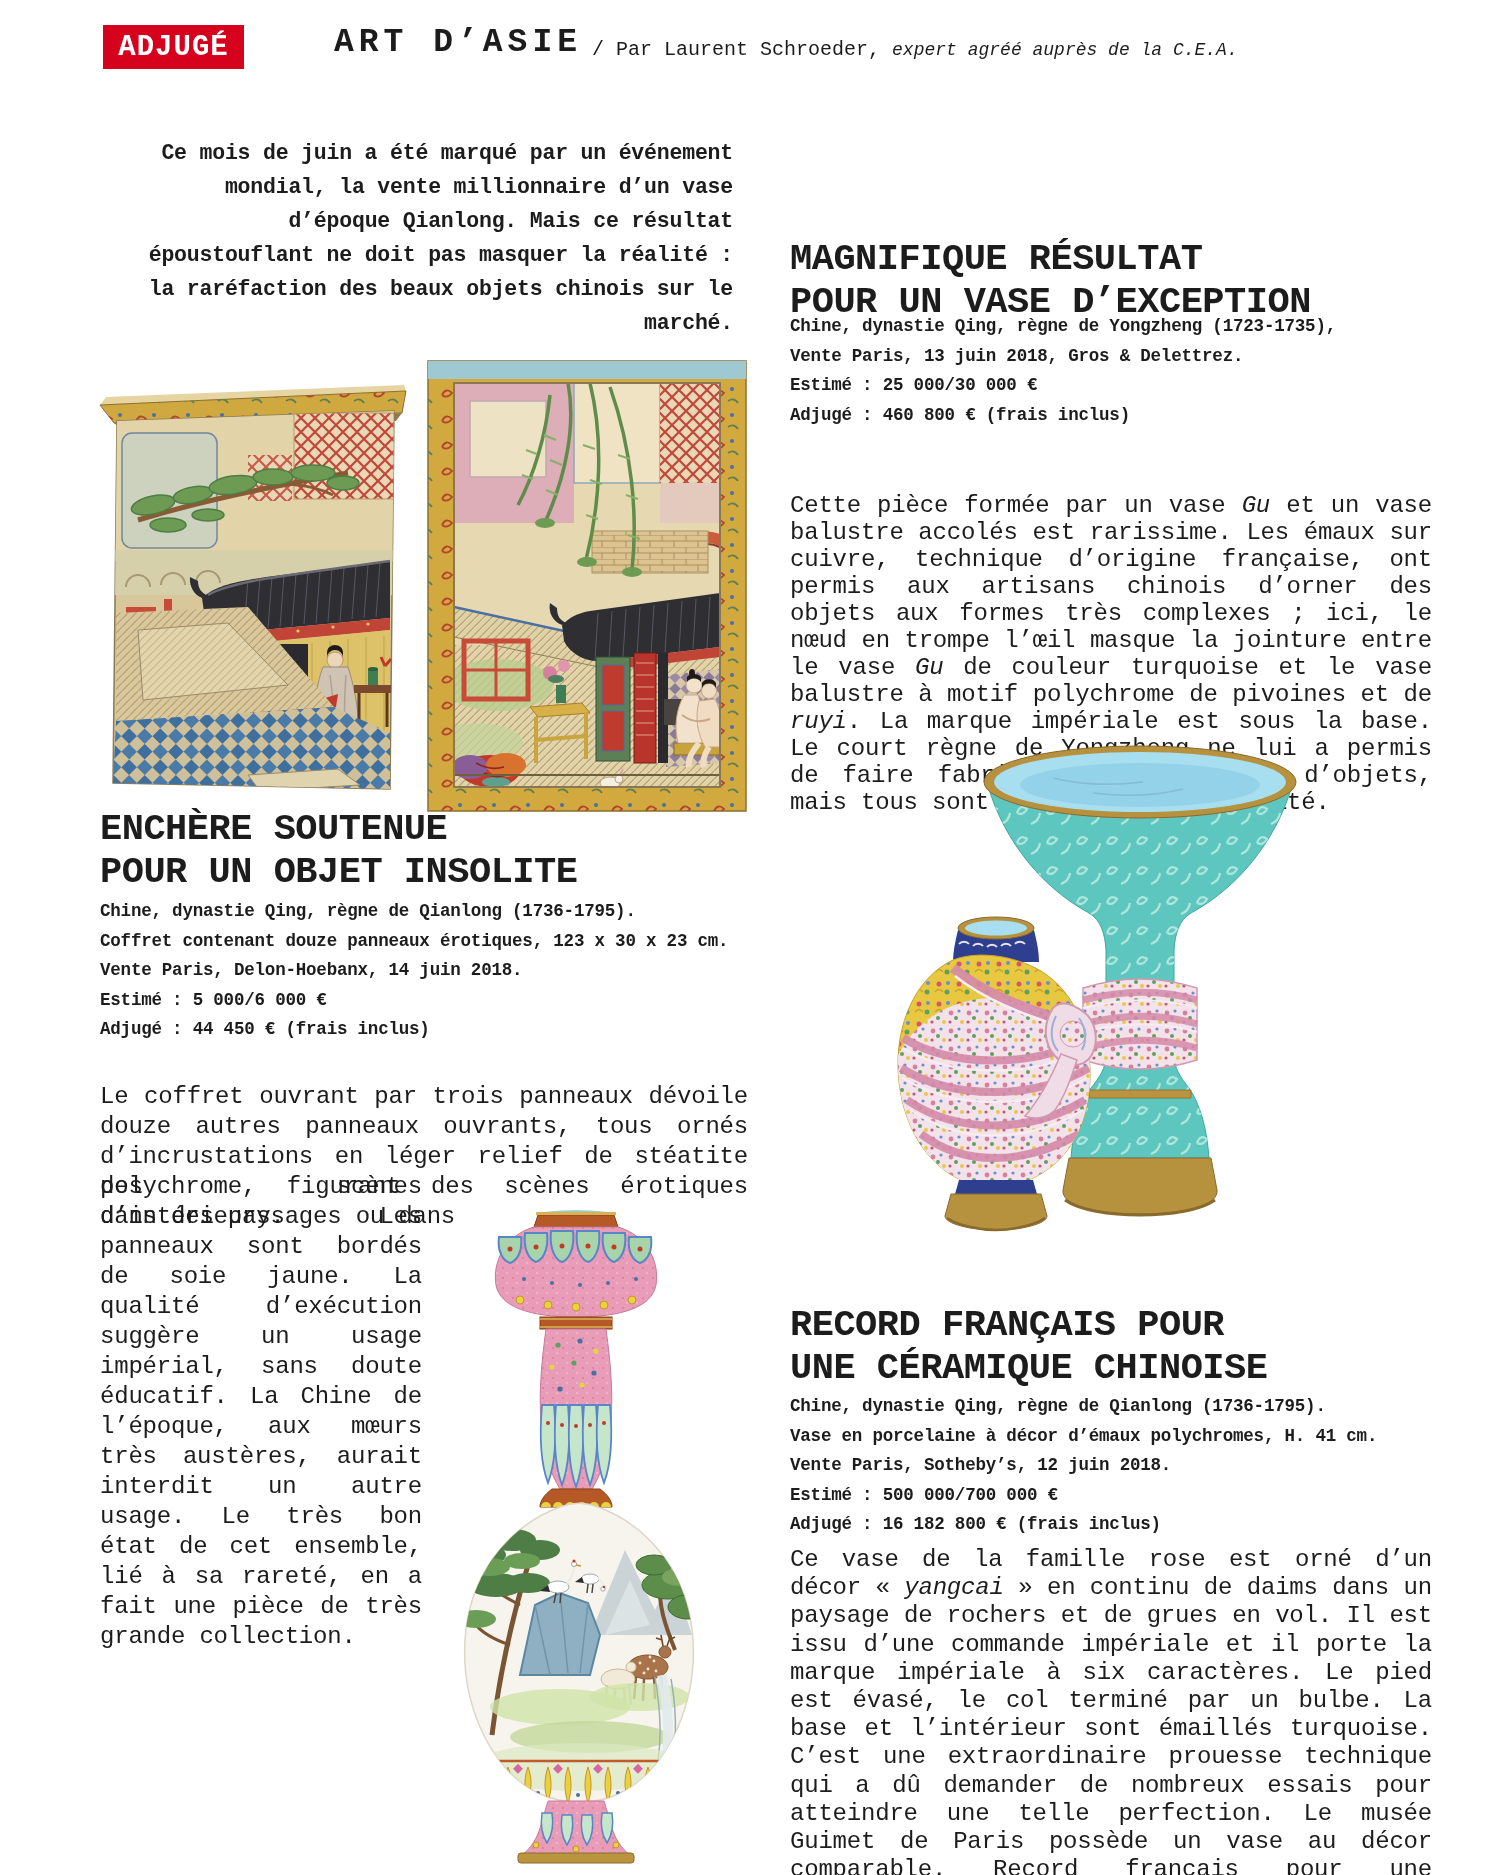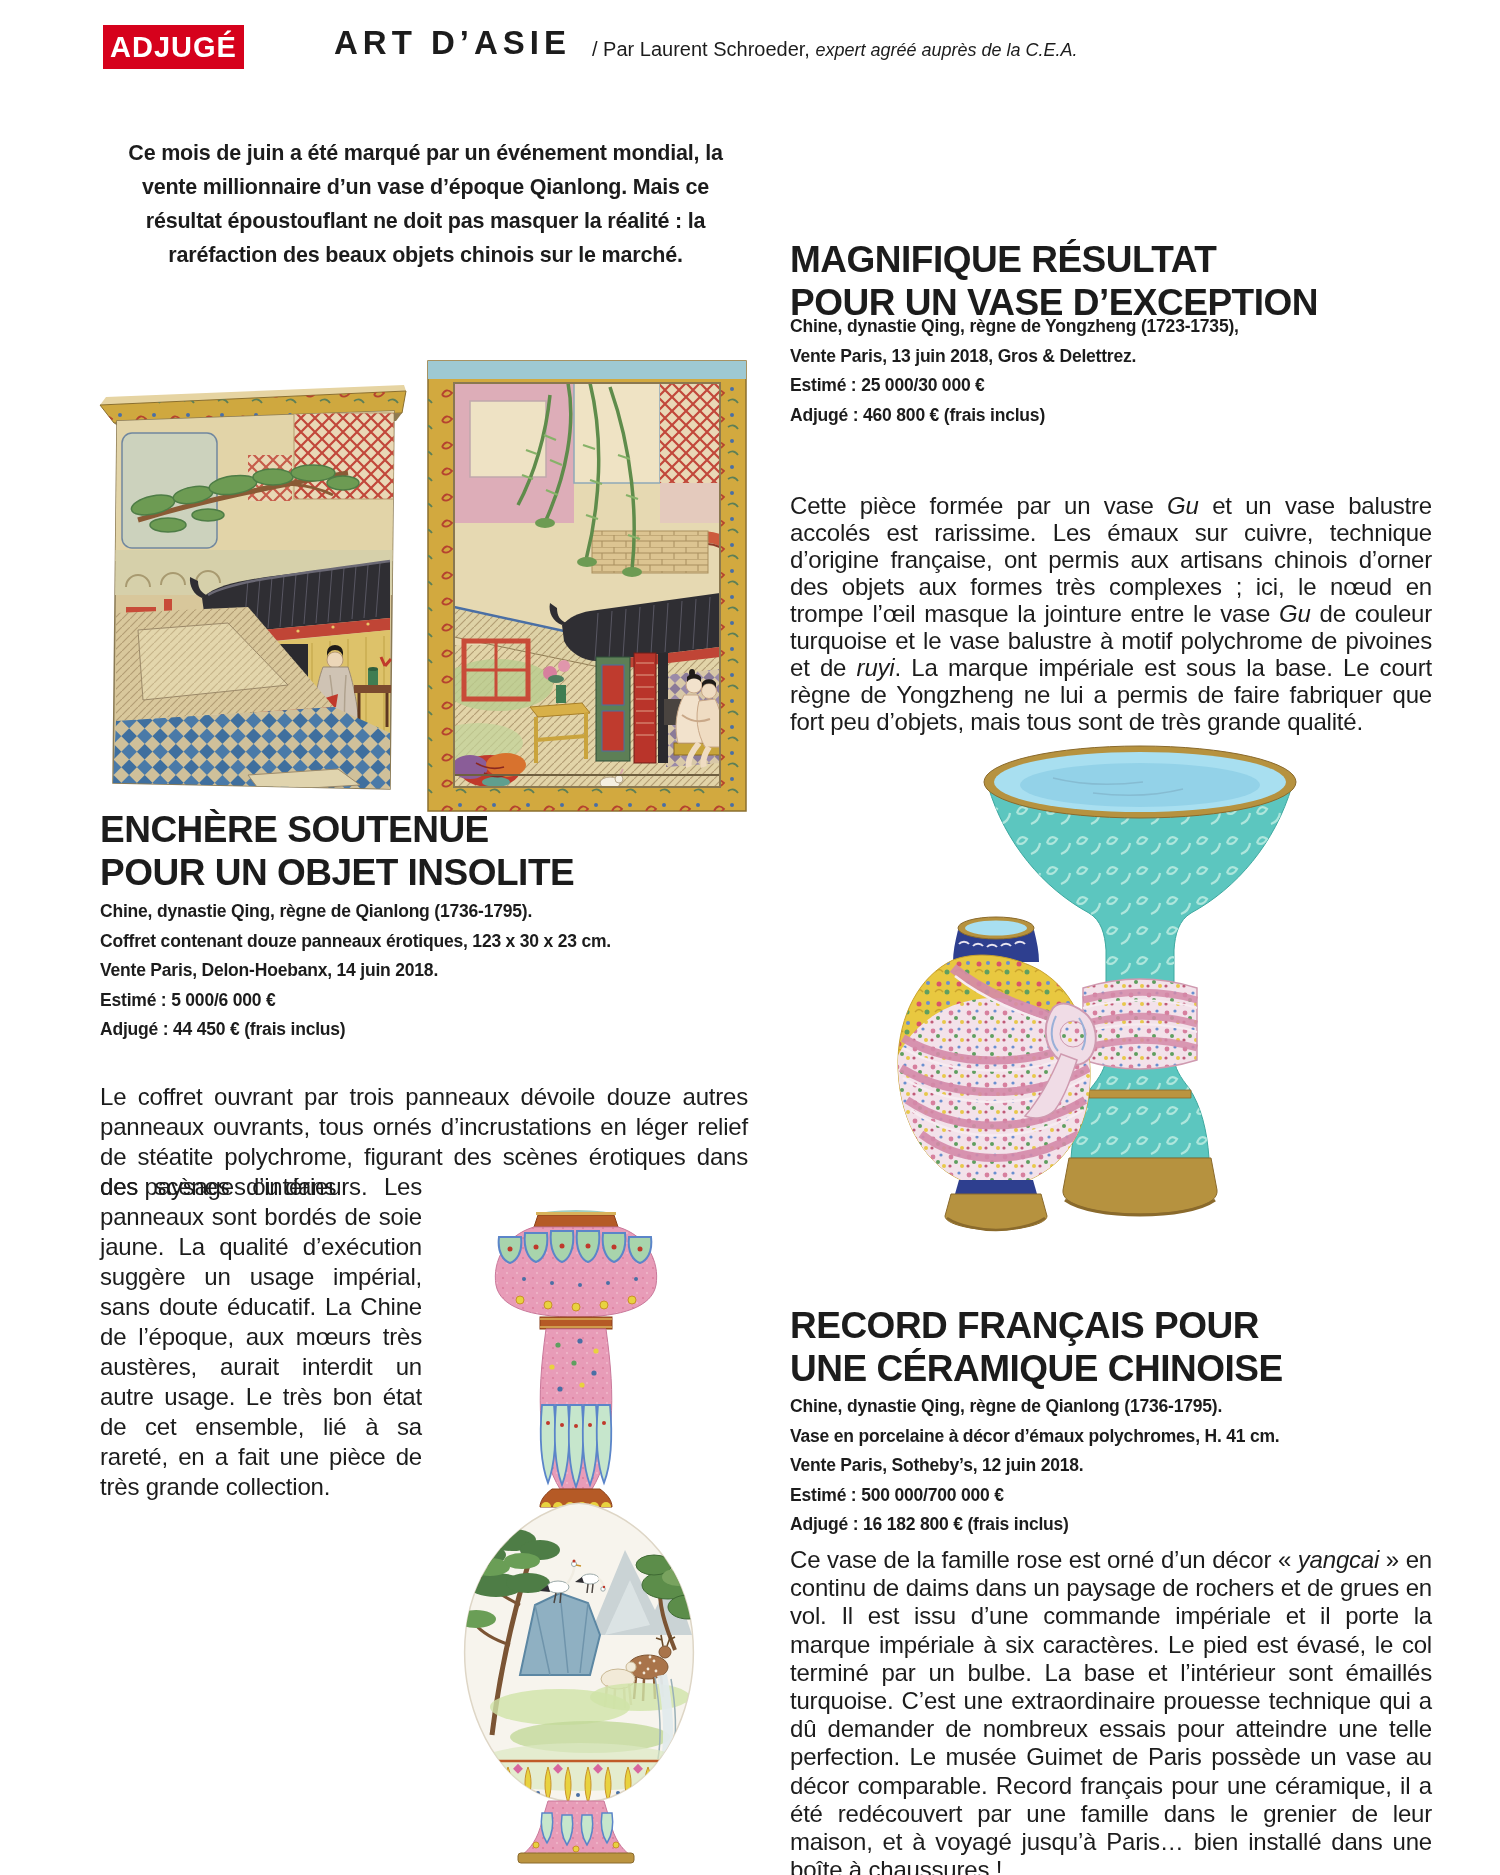--- a/index.html
+++ b/index.html
@@ -5,7 +5,7 @@
   html,body{margin:0;padding:0;background:#fff;}
   .page{position:relative;width:1500px;height:1875px;background:#ffffff;overflow:hidden;
         font-family:"Liberation Sans",sans-serif;color:#1c1c1c;}
-  .abs{position:absolute;}
+  .abs{position:absolute;font-family:Liberation Mono, monospace;}
   .badge{left:103px;top:25px;width:141px;height:44px;background:#d6011c;color:#fff;
          font-weight:700;font-size:29px;letter-spacing:1px;display:flex;align-items:center;justify-content:center;}
   .pagetitle{left:290px;top:24px;font-size:33px;font-weight:700;letter-spacing:5px;white-space:nowrap;margin-left:44px;}

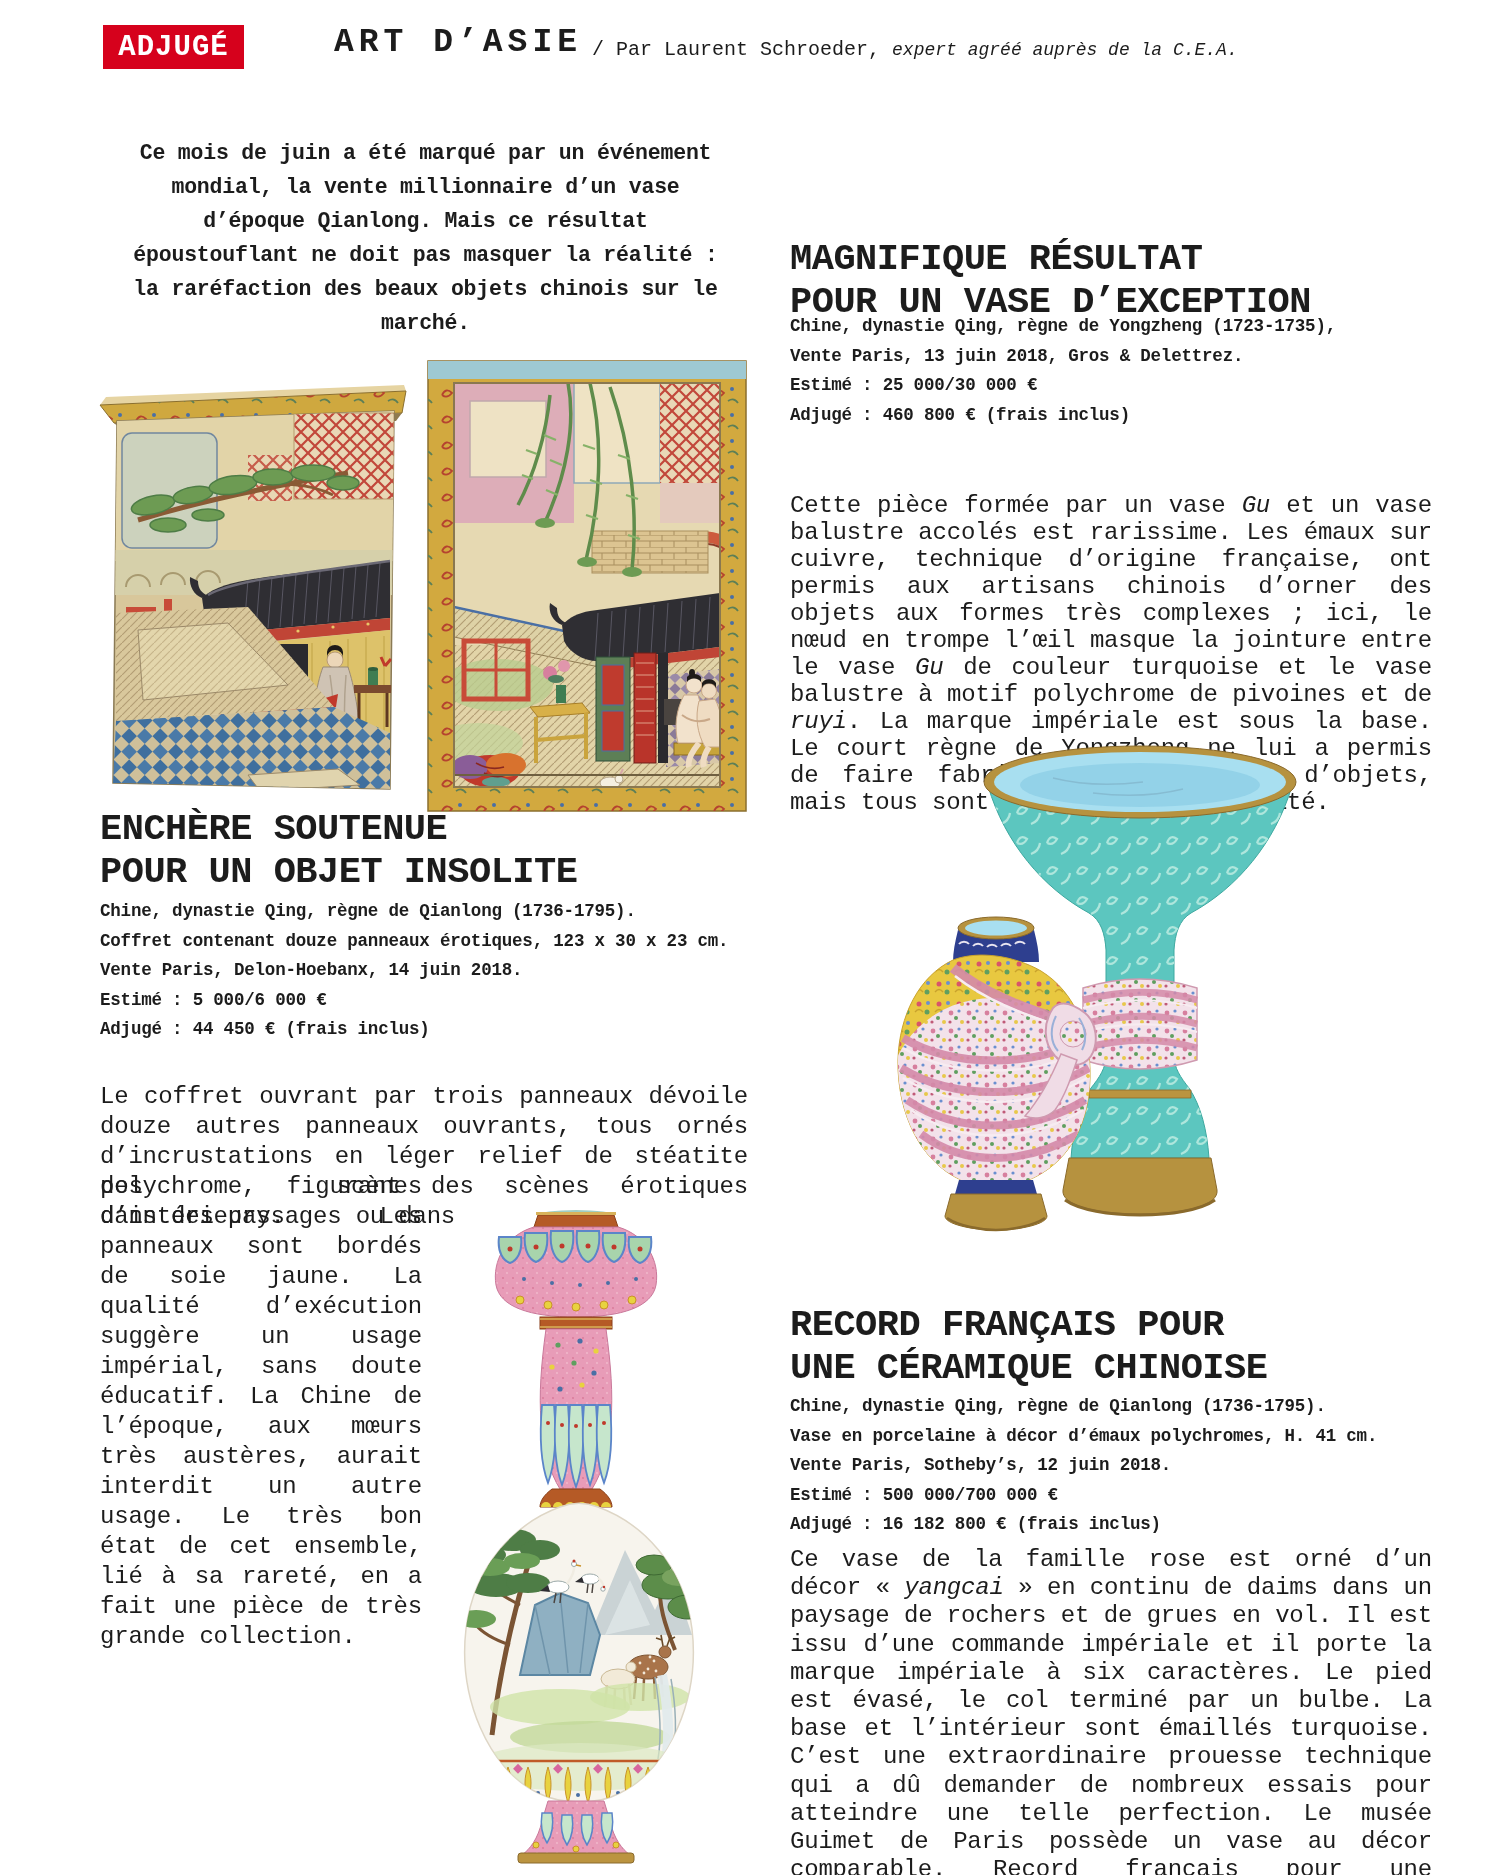--- a/index.html
+++ b/index.html
@@ -12,7 +12,7 @@
   .byline{left:592px;top:38px;font-size:20px;white-space:nowrap;}
   .byline .it{font-style:italic;font-size:18px;}
   .intro{left:118px;top:136px;width:615px;font-size:21.5px;font-weight:700;line-height:34px;
-         text-align:center;letter-spacing:-0.2px;}
+         text-align:right;letter-spacing:-0.2px;}
   .h2{font-size:37px;font-weight:700;line-height:43px;letter-spacing:-0.5px;white-space:nowrap;}
   .details{font-size:17.5px;font-weight:700;line-height:29.5px;letter-spacing:-0.2px;white-space:nowrap;}
   .body{font-size:24px;line-height:30px;text-align:justify;letter-spacing:-0.2px;}

